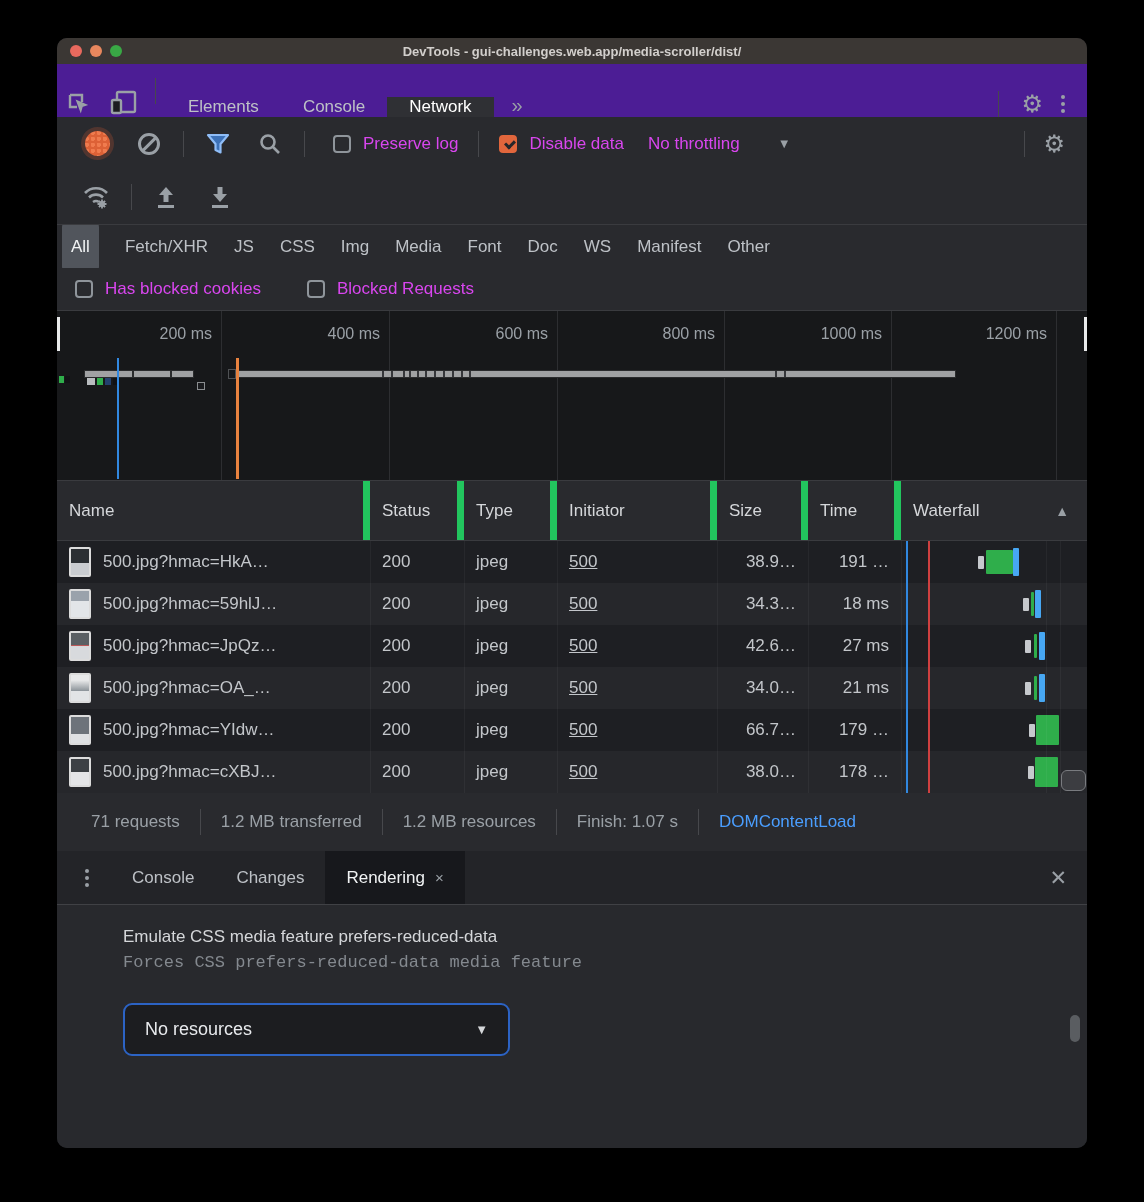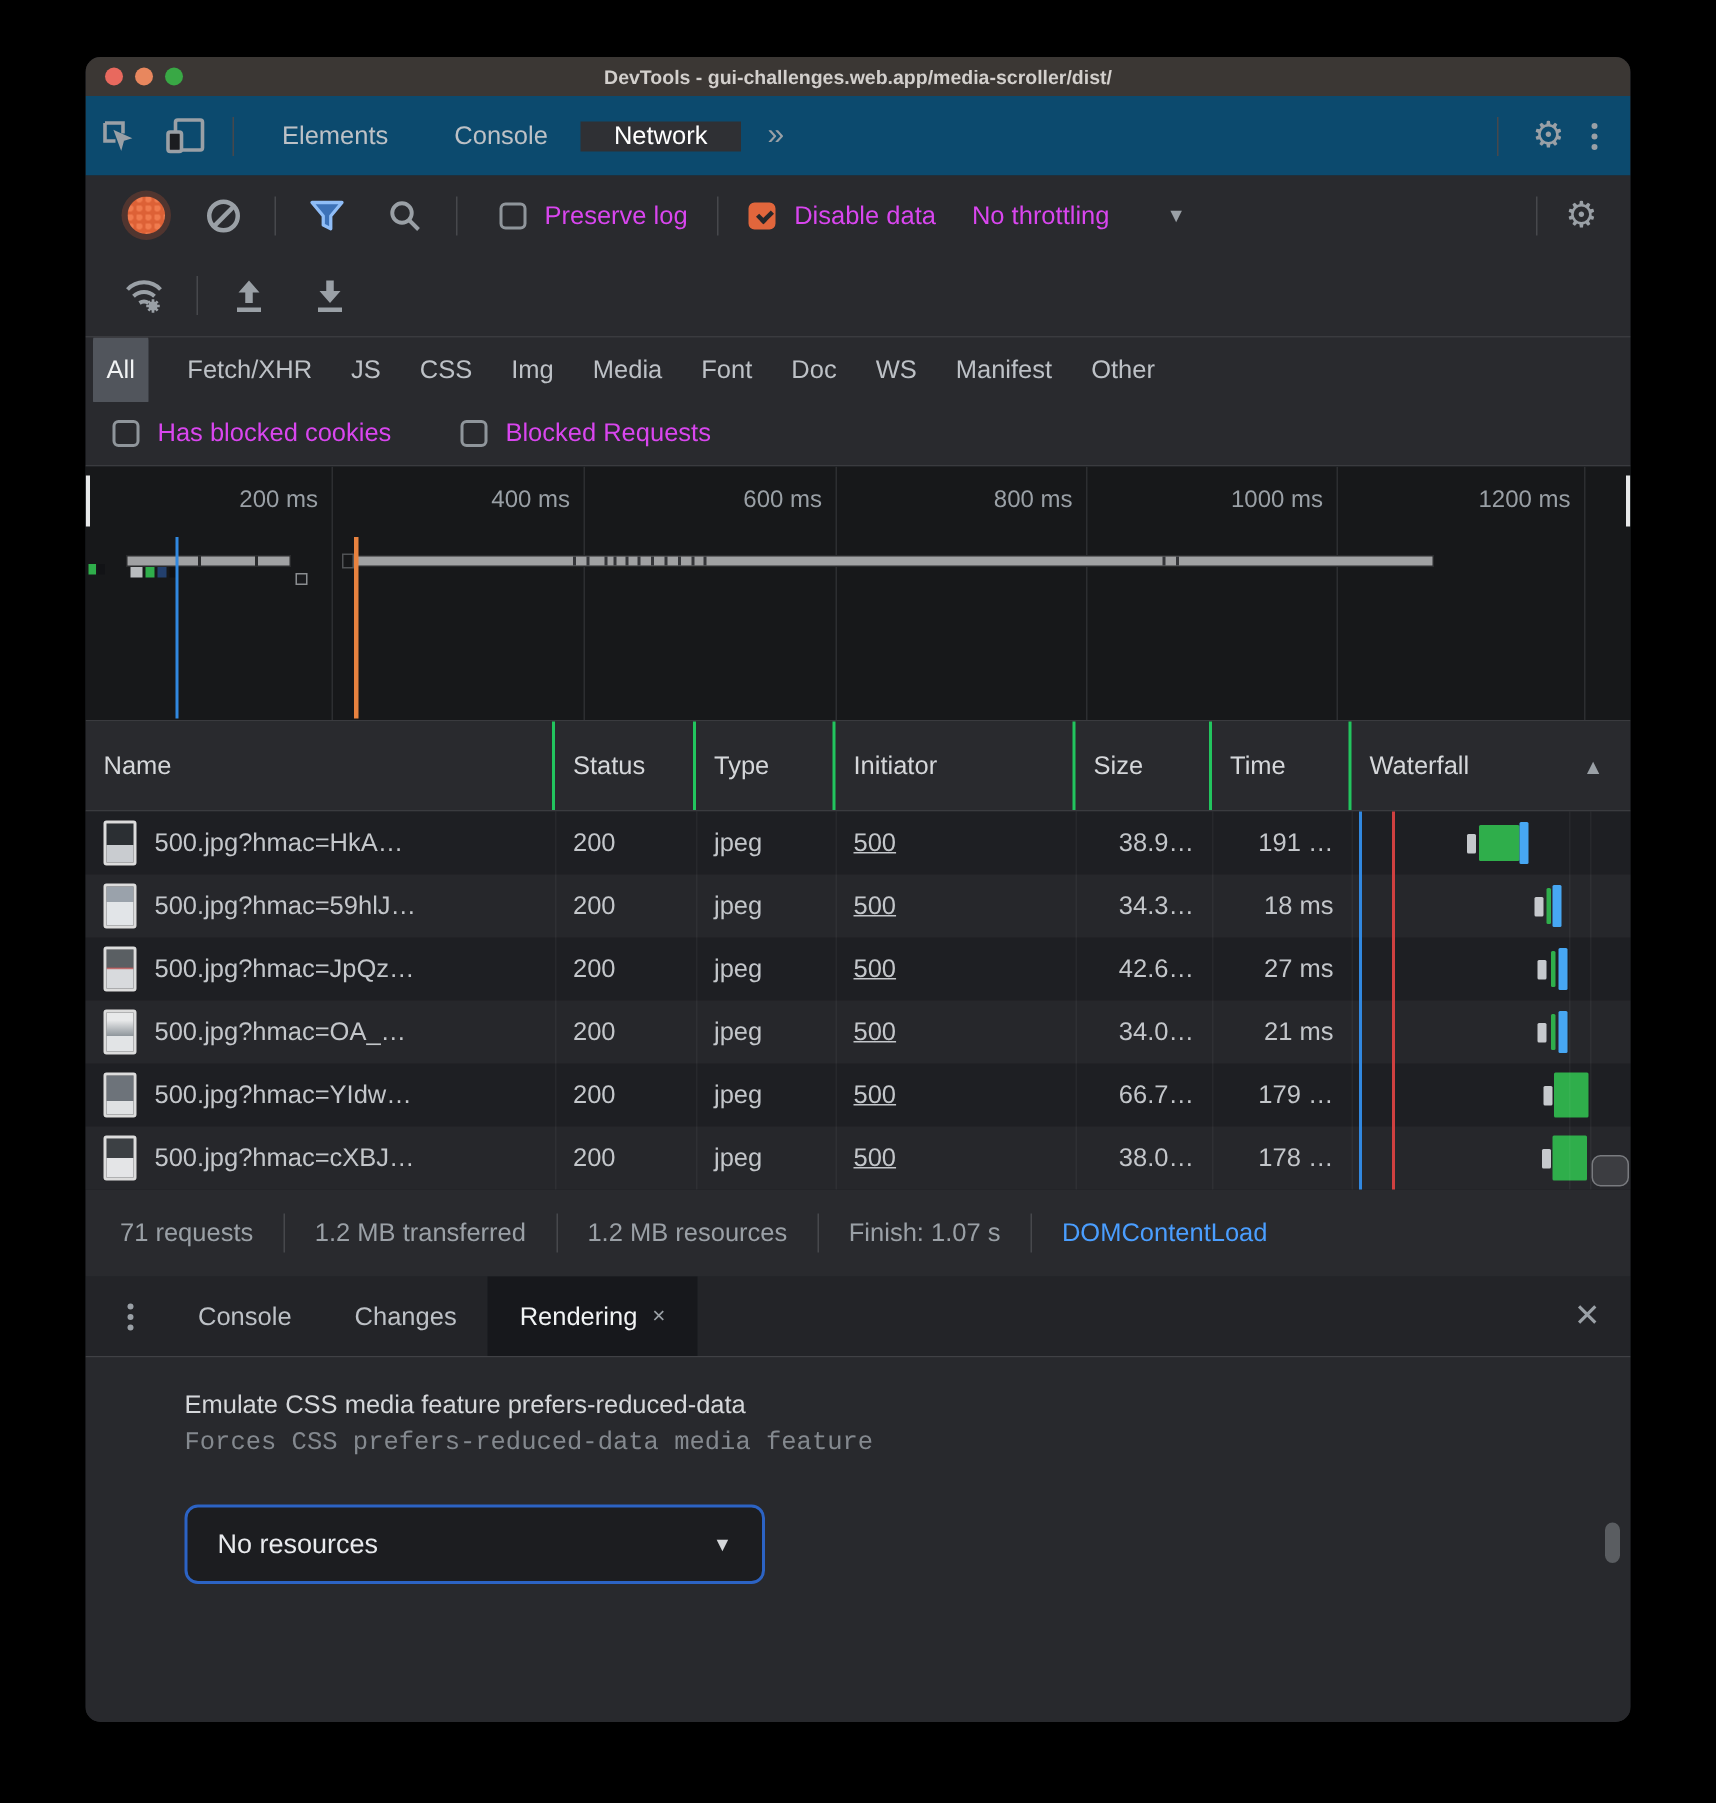--- a/index.html
+++ b/index.html
@@ -13,7 +13,7 @@
   .light{width:12px;height:12px;border-radius:50%;}
   .titlebar .title{width:100%;text-align:center;font-size:13px;font-weight:700;color:#d2cfcc;}
   
-  .tabbar{height:53px;background:#0c4a6e;display:flex;align-items:center;flex:none;position:relative;}
+  .tabbar{height:53px;background:#4c1d95;display:flex;align-items:flex-end;flex:none;position:relative;}
   .tabbar .iconbtn{width:44px;display:flex;align-items:center;justify-content:center;color:#9aa0a6;}
   .vsep{width:1px;height:26px;background:#47484c;align-self:center;flex:none;}
   .tab{display:flex;align-items:center;padding:0 22px;font-size:17px;color:#bdc1c6;cursor:default;}

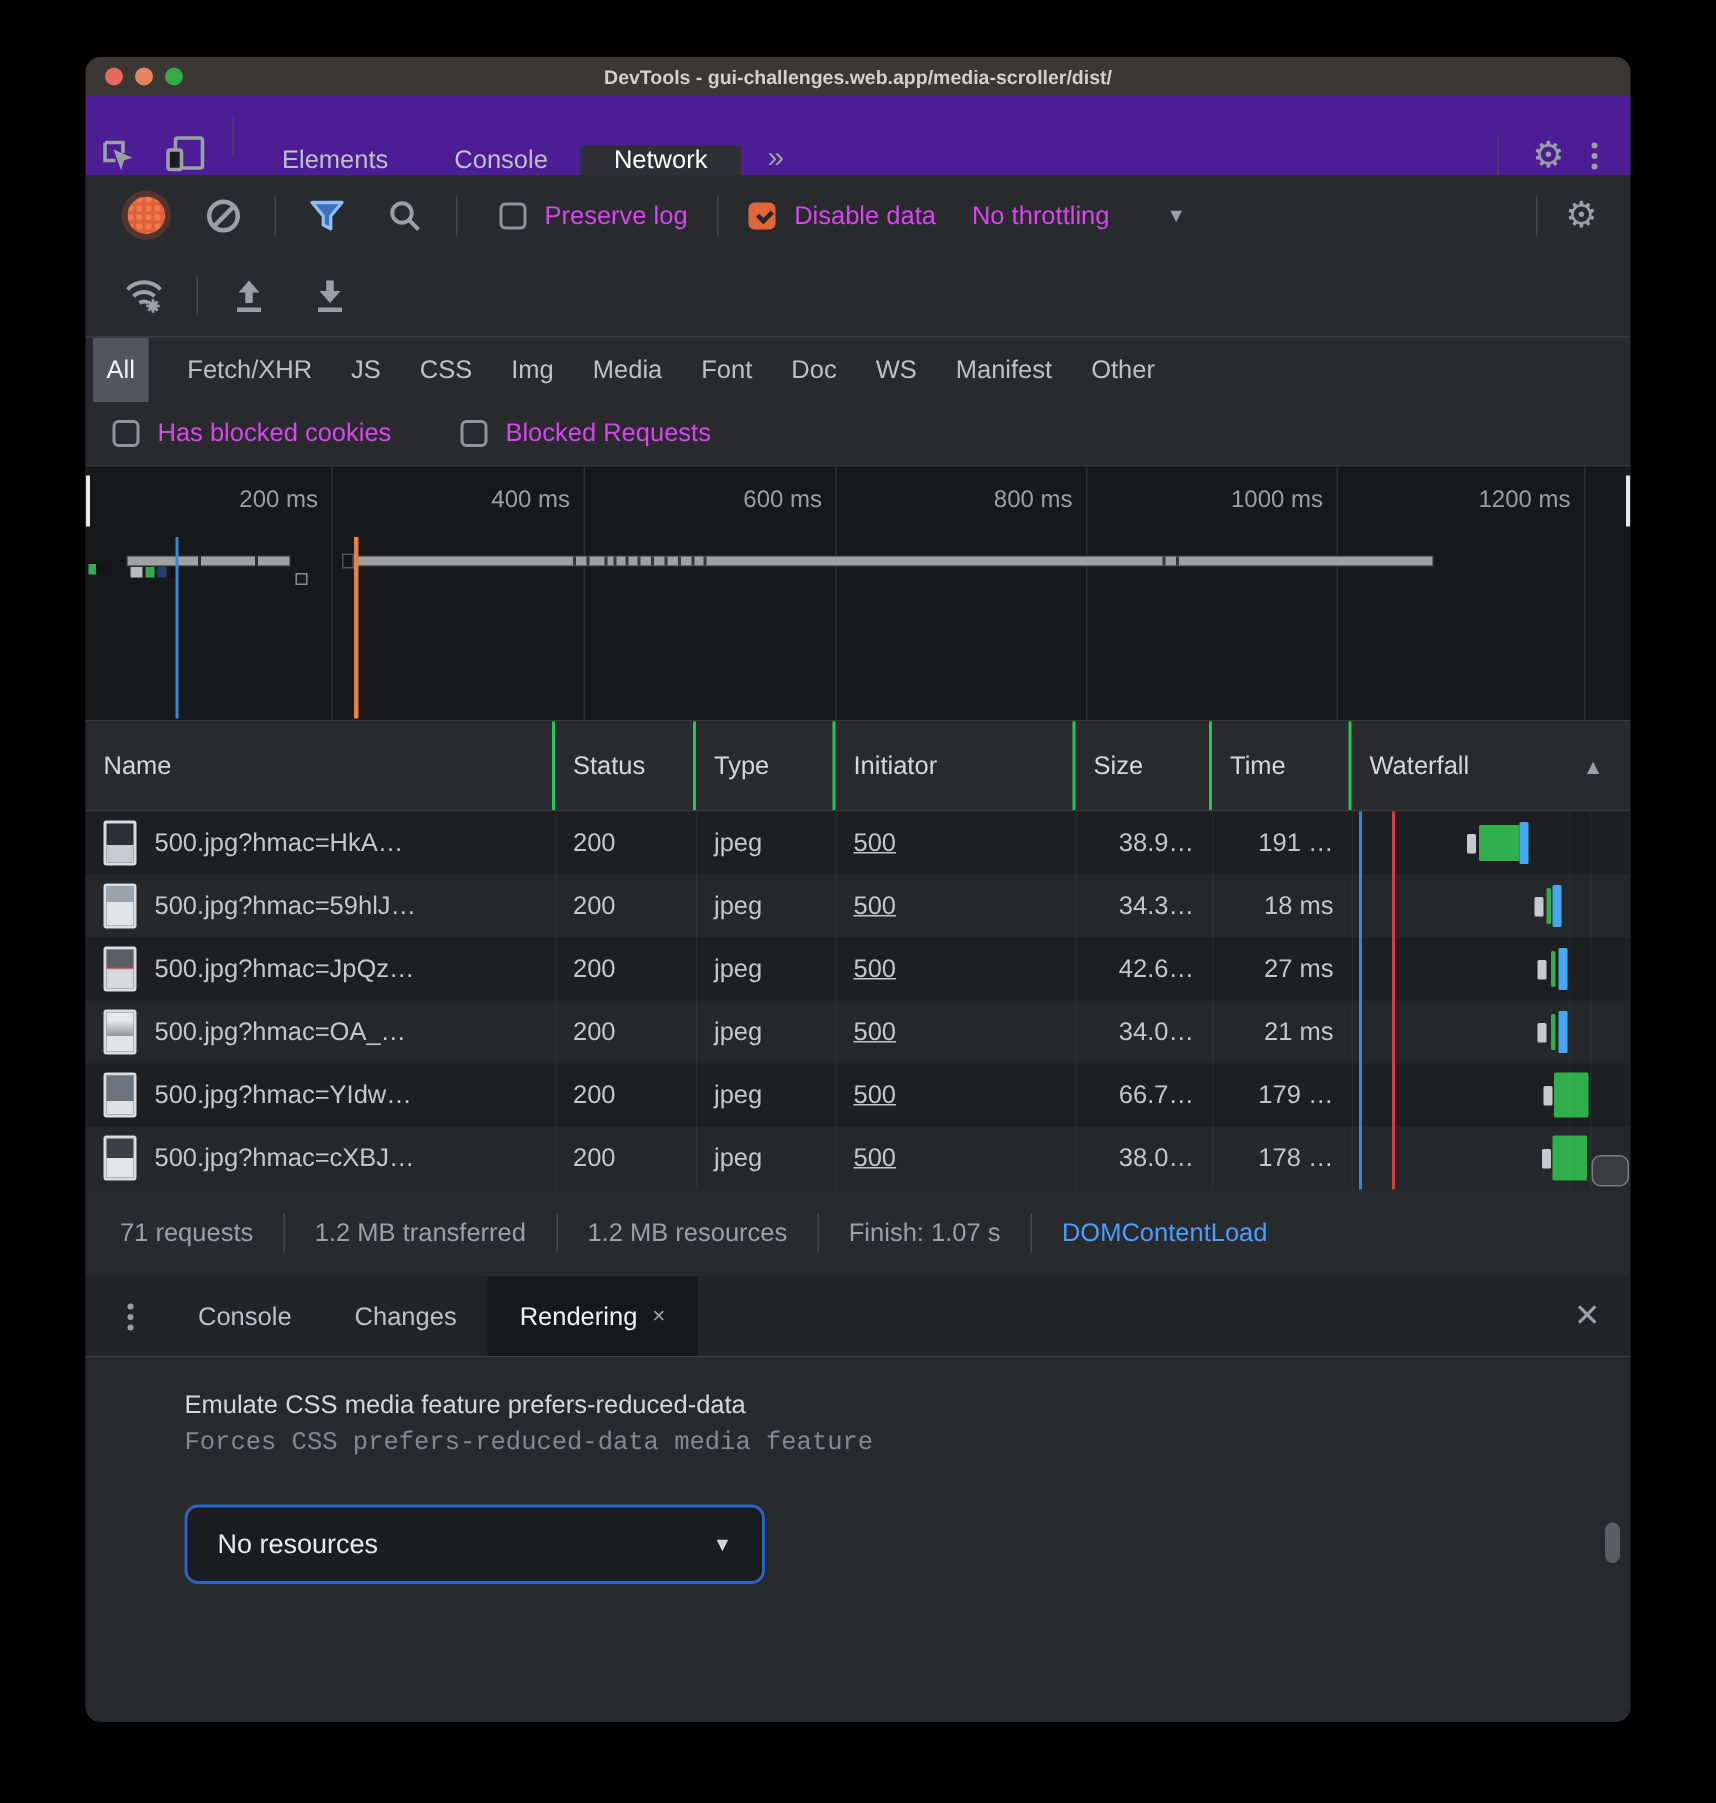--- a/index.html
+++ b/index.html
@@ -59,7 +59,7 @@
   .ov-handle{position:absolute;top:6px;width:3px;height:34px;background:#e8e9ea;}
   
   .thead{height:60px;background:#292a2e;display:flex;align-items:center;flex:none;border-bottom:1px solid #3a3b3f;position:relative;font-size:17px;color:#d5d7da;}
-  .th{height:100%;display:flex;align-items:center;padding:0 12px;border-right:2px solid #22c55e;flex:none;}
+  .th{height:100%;display:flex;align-items:center;padding:0 12px;border-right:7px solid #22c55e;flex:none;}
   .th:last-child{border-right:none;justify-content:space-between;}
   .sorticon{color:#9aa0a6;font-size:14px;margin-right:6px;}
   .rows{flex:none;height:252px;position:relative;background:#1e1f23;}

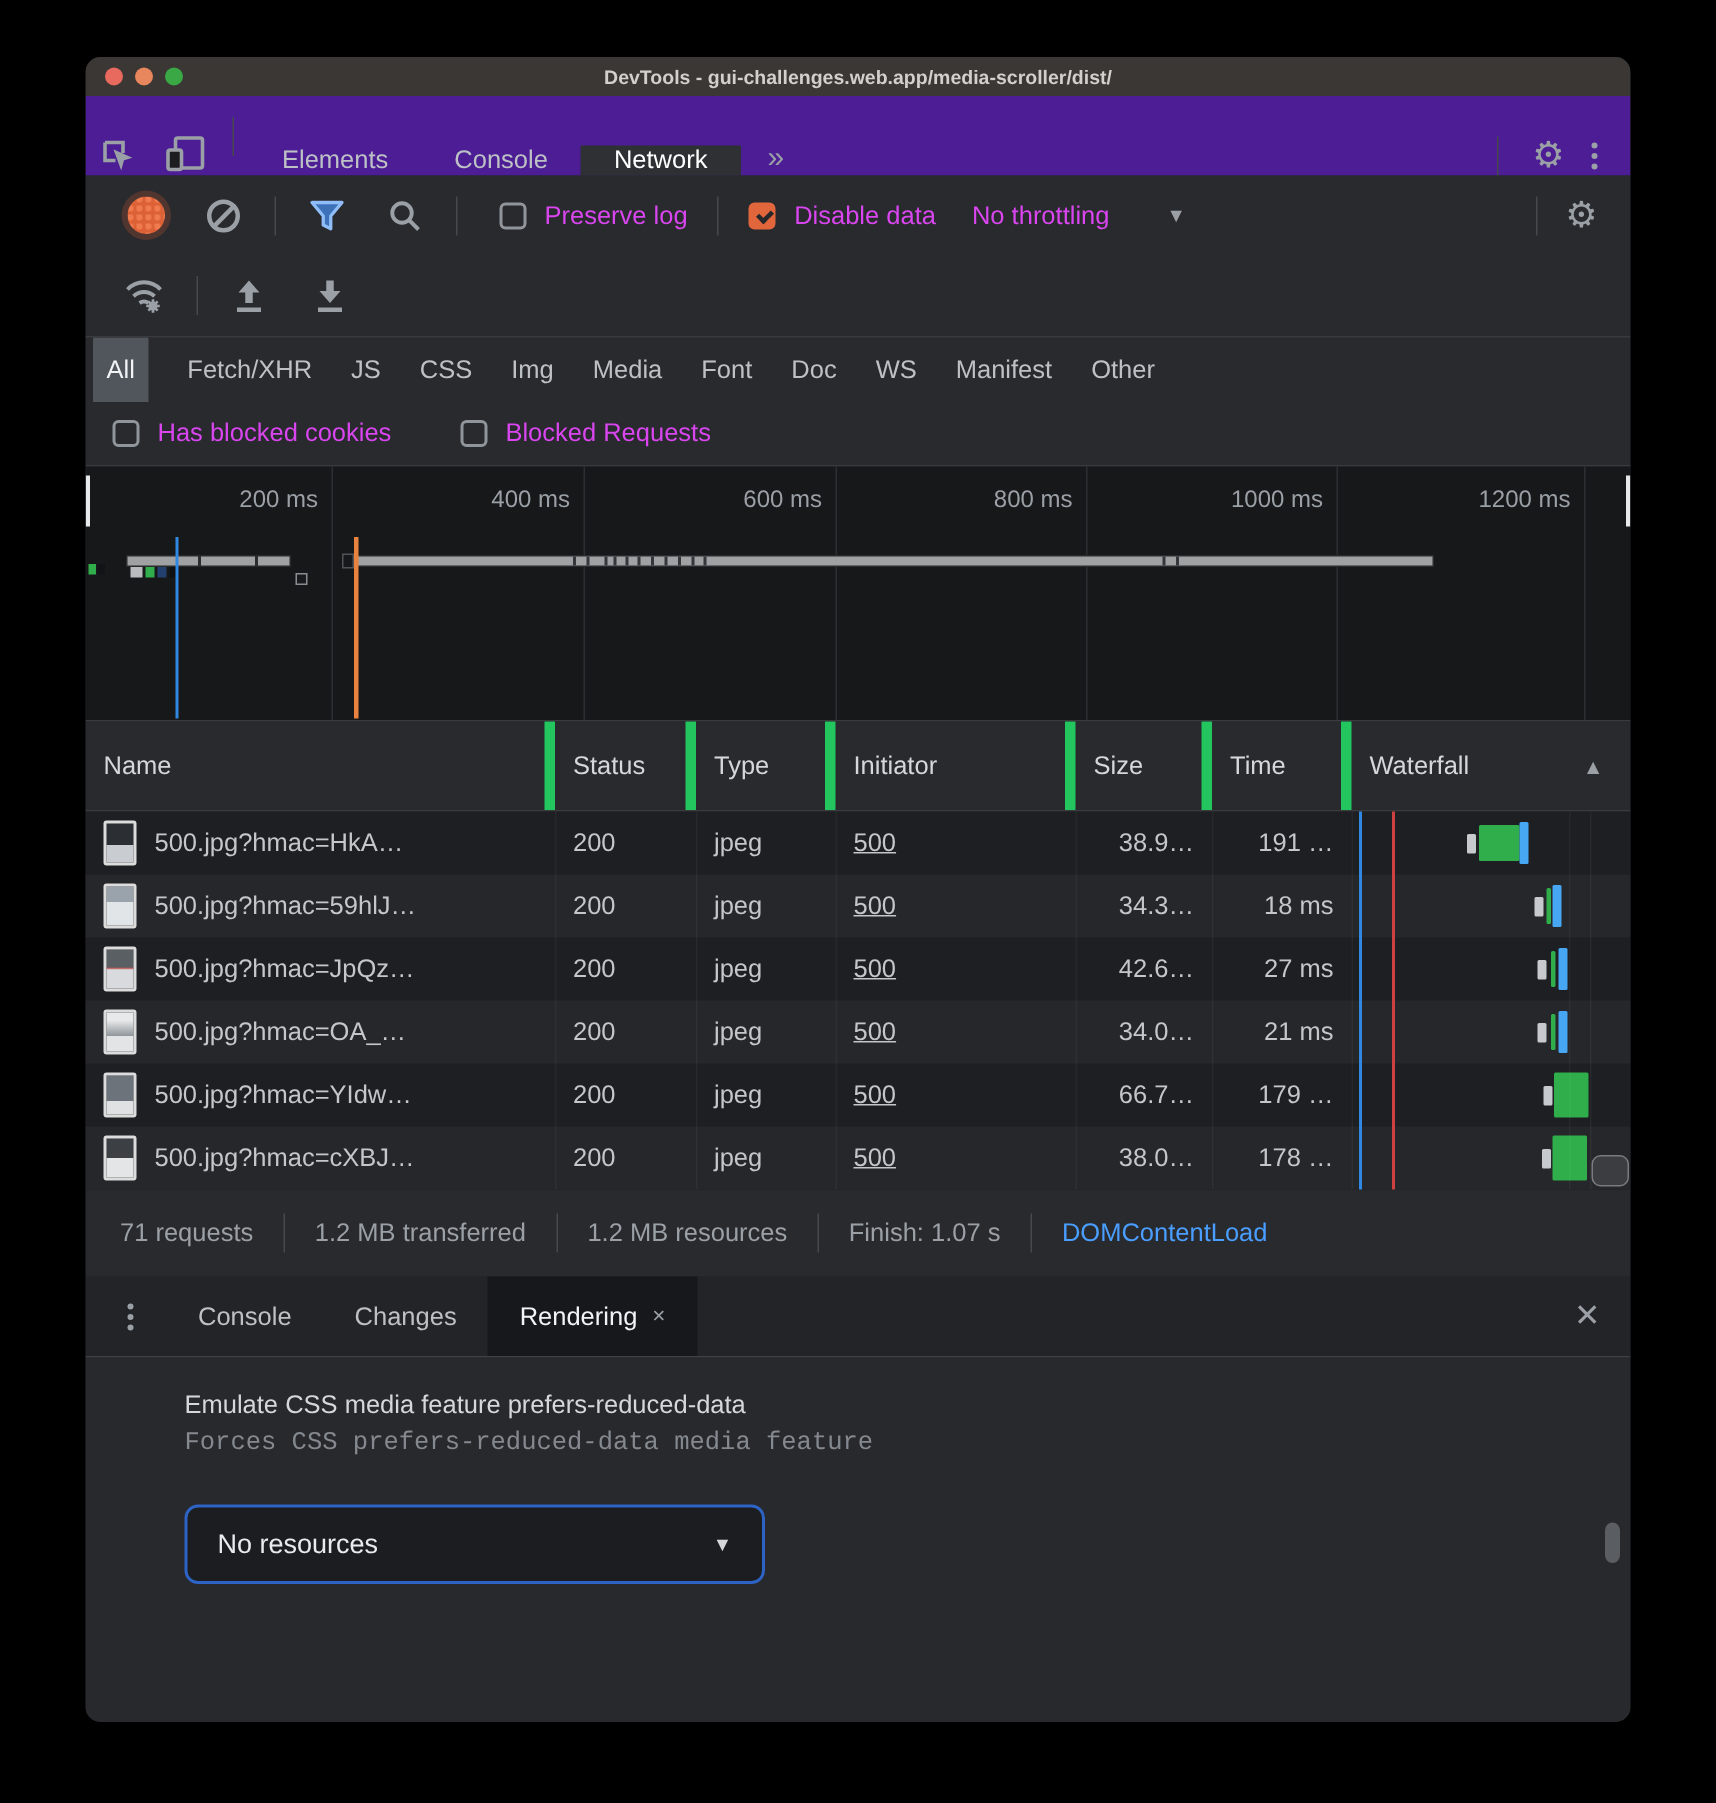--- a/index.html
+++ b/index.html
@@ -80,7 +80,7 @@
   .rows .vline{position:absolute;top:0;bottom:0;width:2px;}
   .scrollthumb{position:absolute;border:1px solid #797b7f;background:#3c3d41;border-radius:6px;}
   
-  .summary{height:58px;background:#292a2e;display:flex;align-items:center;gap:0;font-size:17px;color:#9aa0a6;flex:none;padding-left:23px;overflow:hidden;white-space:nowrap;}
+  .summary{height:58px;background:#292a2e;display:flex;align-items:center;gap:0;font-size:17px;color:#9aa0a6;flex:none;padding-left:34px;overflow:hidden;white-space:nowrap;}
   .summary .item{flex:none;}
   .sumsep{width:1px;height:26px;background:#47484c;margin:0 20px;flex:none;}
   .sumlink{color:#4a9eff;flex:none;}

